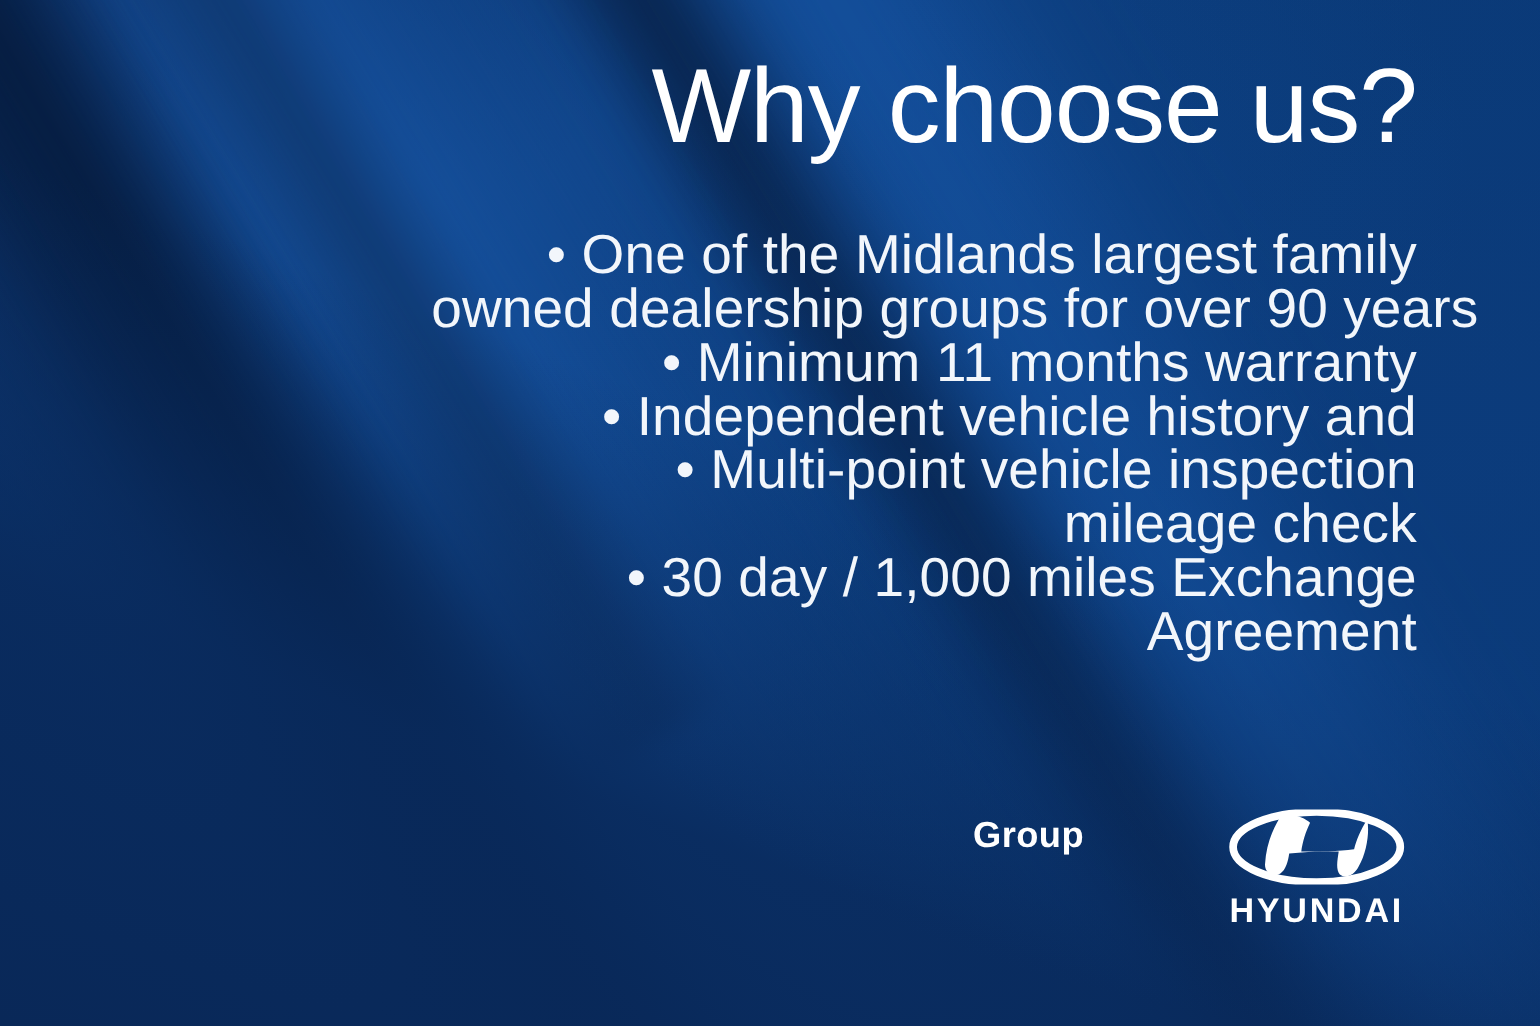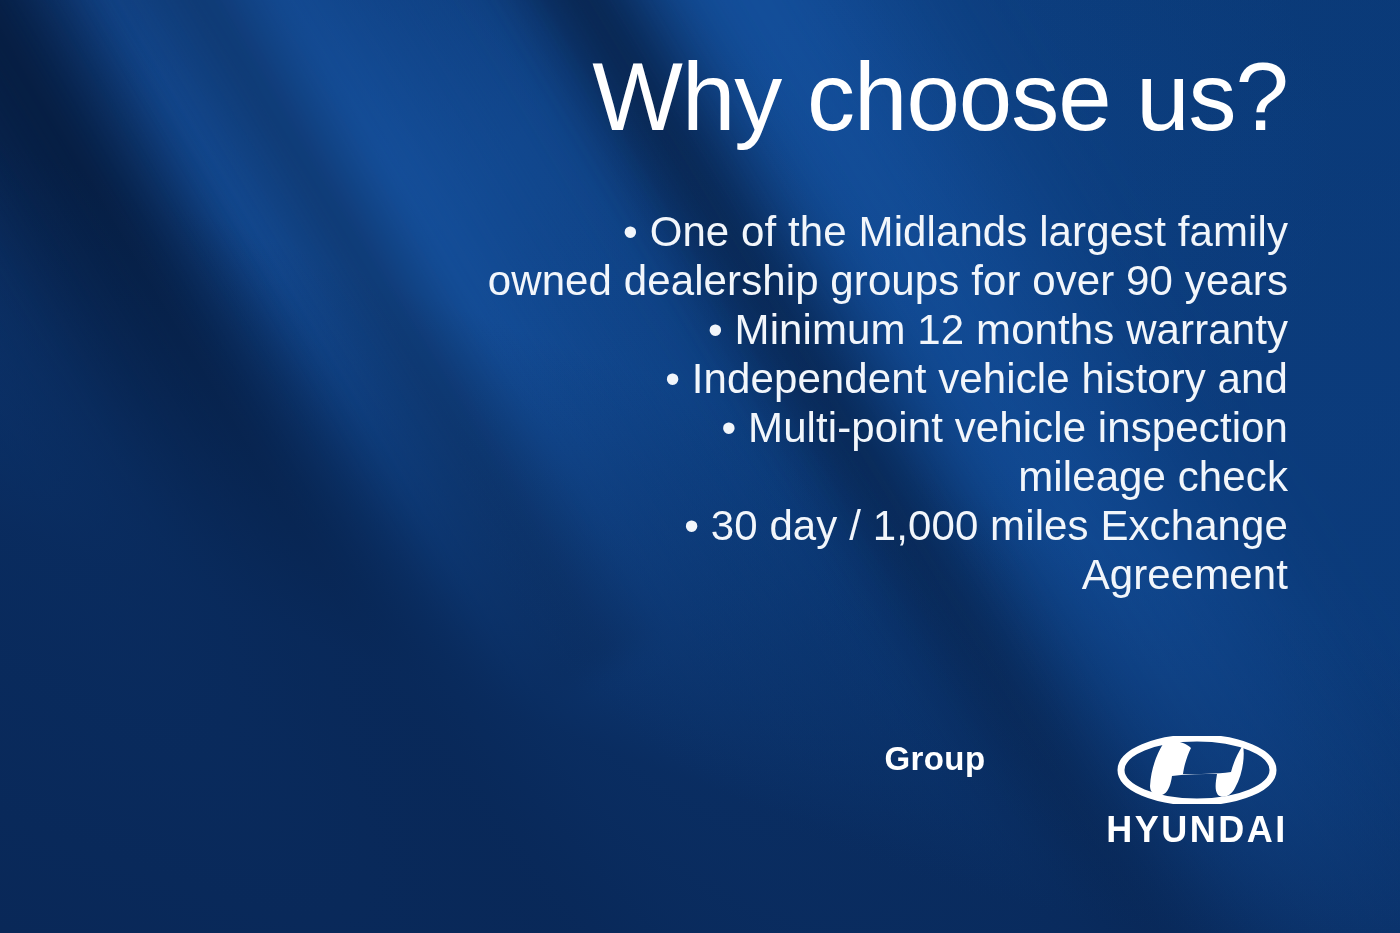--- a/index.html
+++ b/index.html
@@ -123,11 +123,11 @@
 
   .bullets {
     position:absolute;
-    left:380px; right:112px;
+    left:392px; right:112px;
     top:207px;
     text-align:right;
     color:#f2f6fb;
-    font-size:42px;
+    font-size:50px;
     font-weight:300;
     line-height:49px;
     letter-spacing:0.1px;

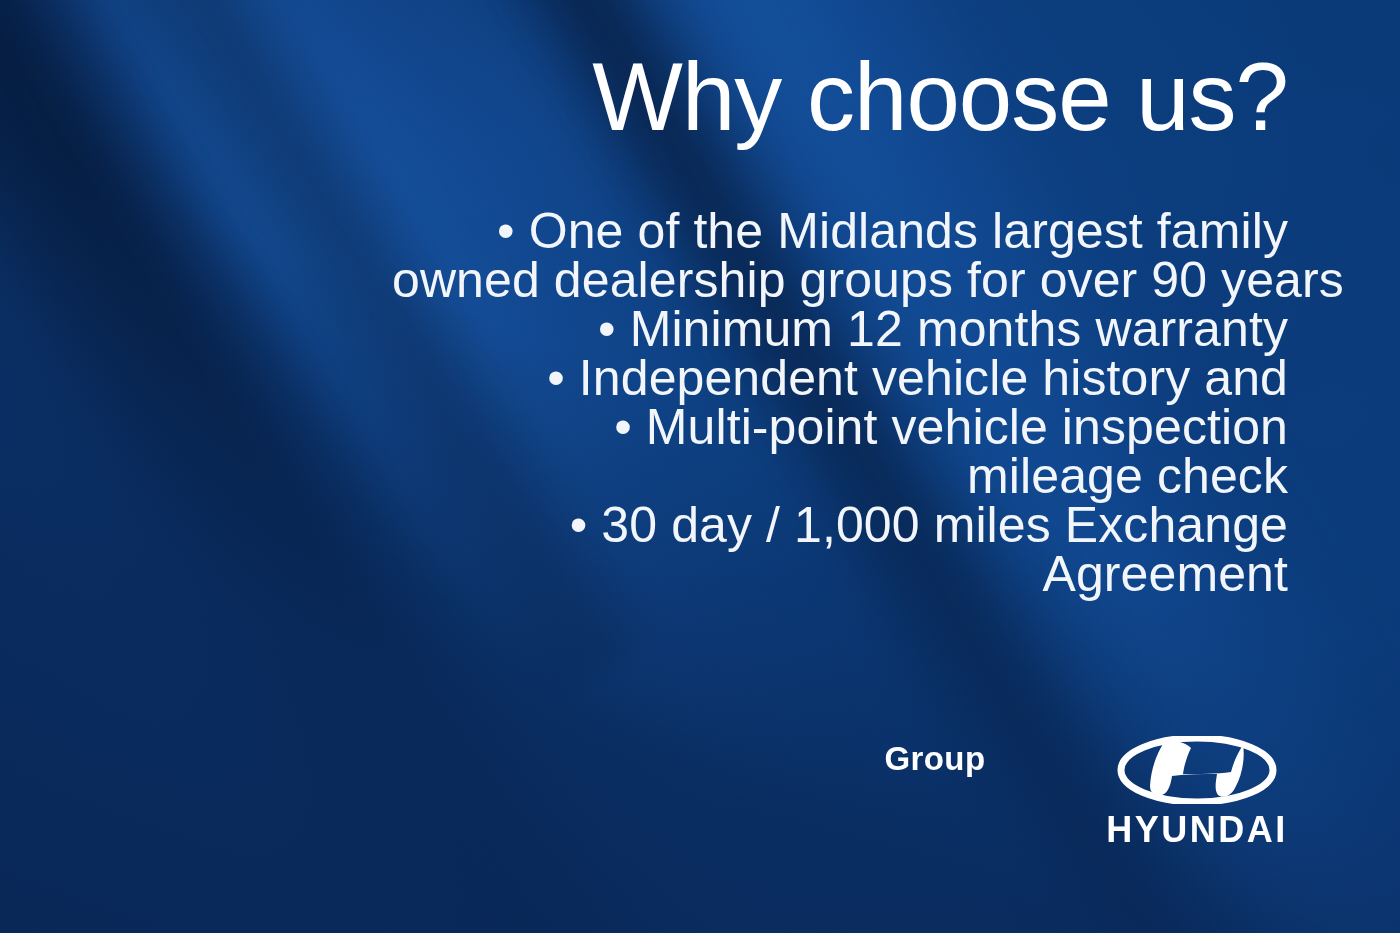--- a/index.html
+++ b/index.html
@@ -206,7 +206,7 @@
     <div class="bullets">
       <span class="bullet-line">• One of the Midlands largest family</span>
       <span class="bullet-line">owned dealership groups for over 90 years</span>
-      <span class="bullet-line">• Minimum 12 months warranty</span>
+      <span class="bullet-line">• Minimum 11 months warranty</span>
       <span class="bullet-line">• Independent vehicle history and</span>
       <span class="bullet-line">• Multi-point vehicle inspection</span>
       <span class="bullet-line">mileage check</span>

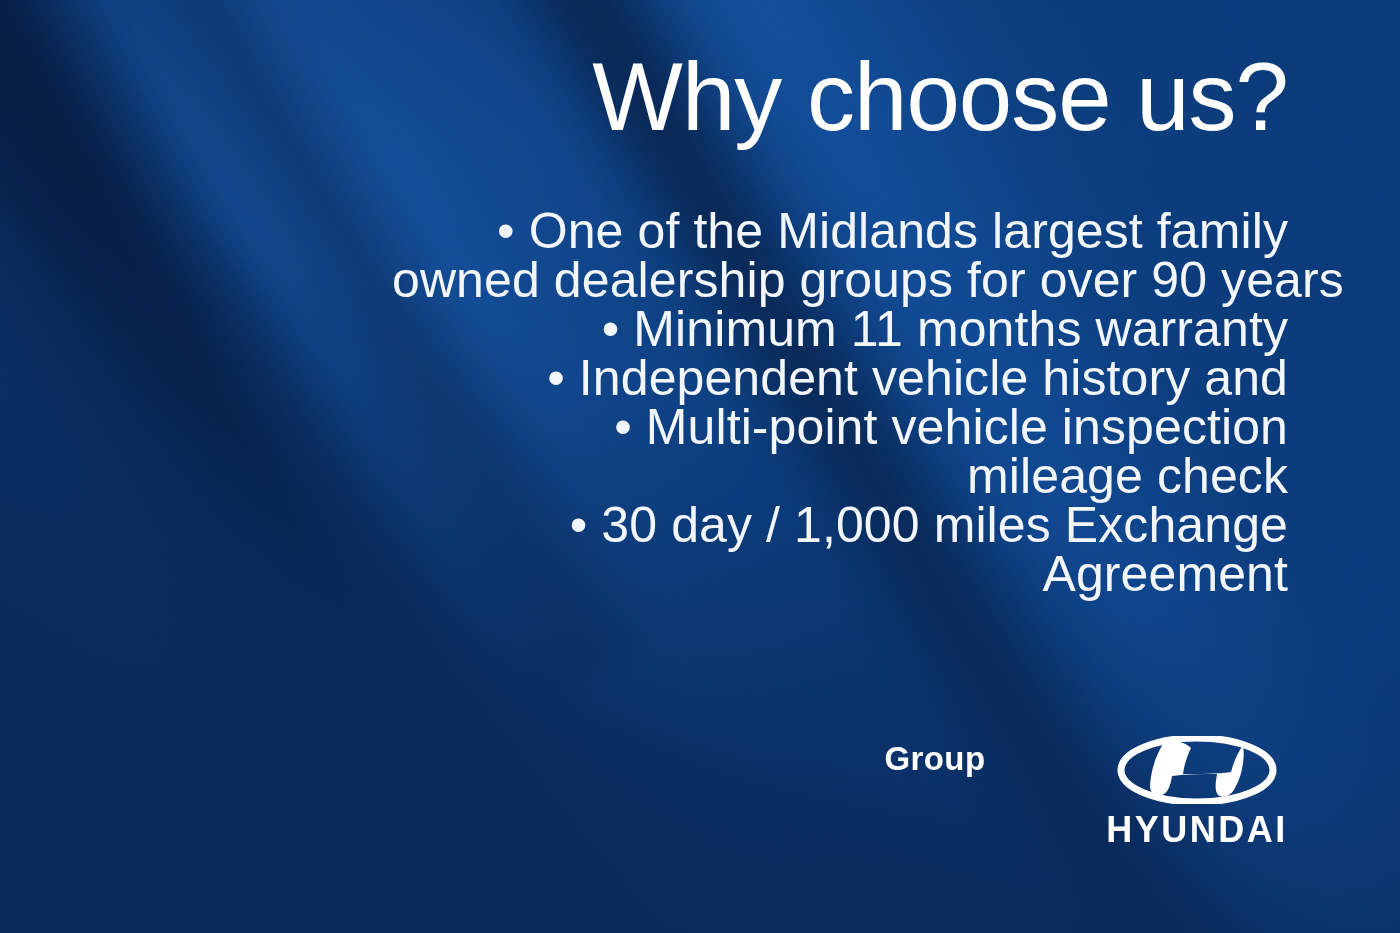--- a/index.html
+++ b/index.html
@@ -176,7 +176,7 @@
     display:block;
     margin-top:8px;
     color:#ffffff;
-    font-size:36px;
+    font-size:31px;
     font-weight:700;
     letter-spacing:2.5px;
     line-height:1;

